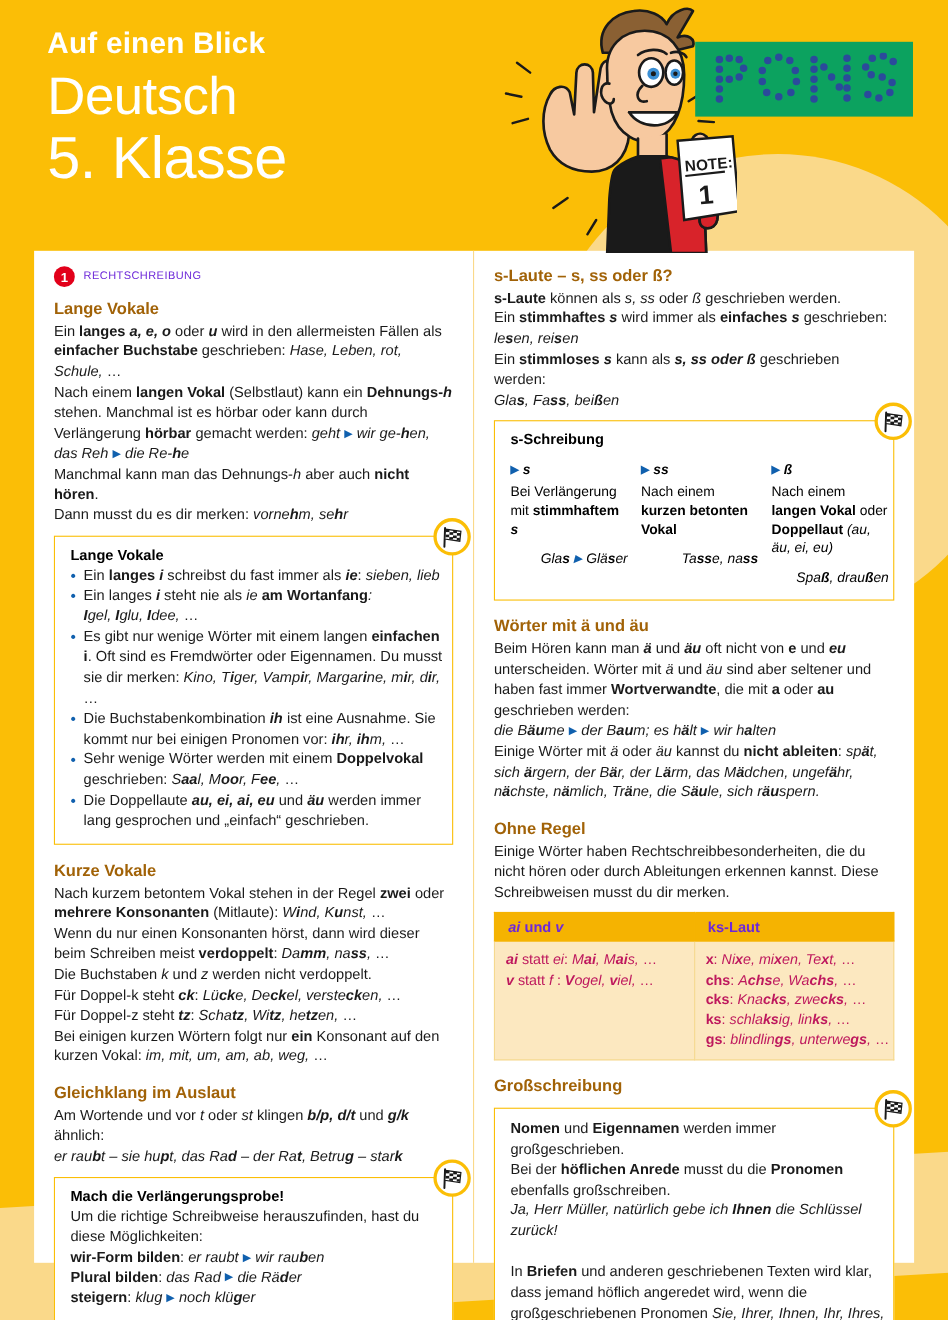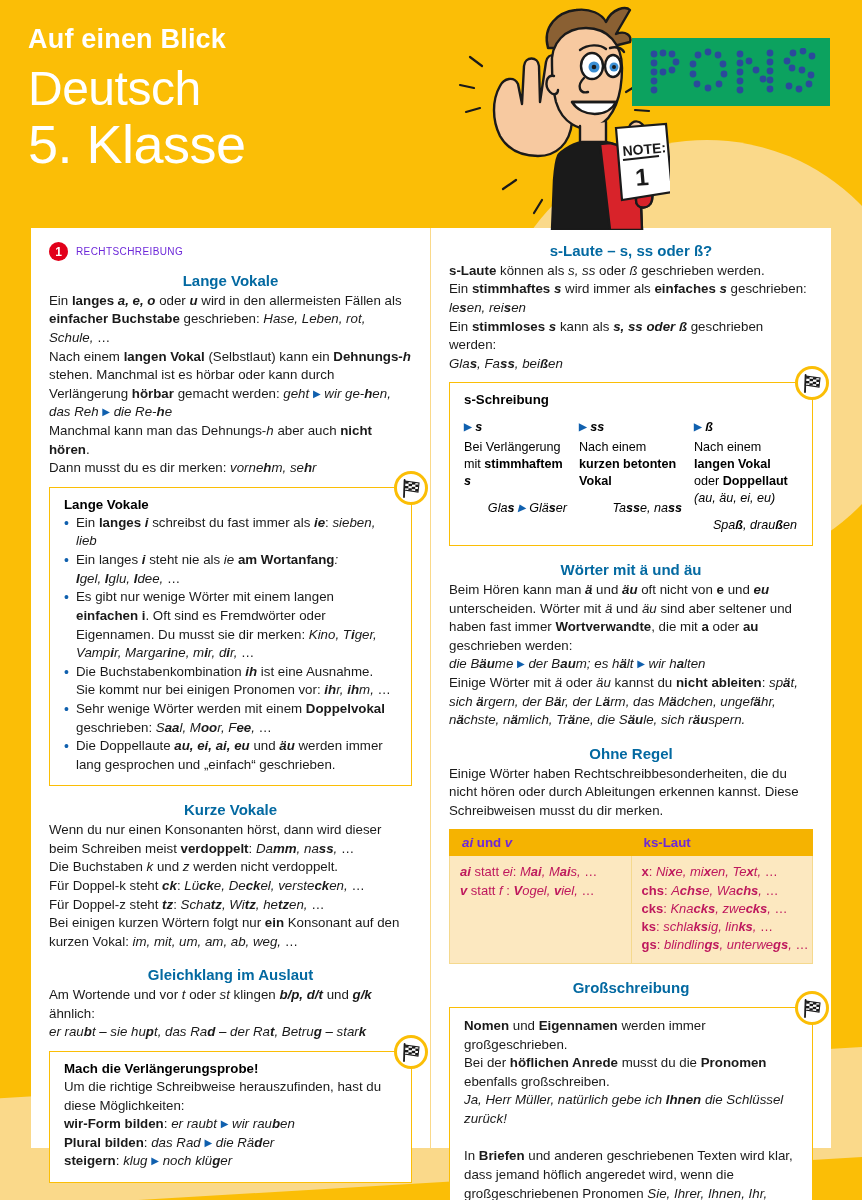--- a/index.html
+++ b/index.html
@@ -28,7 +28,7 @@
   
   #header {
     position: relative; z-index: 3;
-    height: 288px; padding: 26px 0 0 28px;
+    height: 288px; padding: 26px 0 0 43px;
     color: #fff;
   }
   #title-kicker {

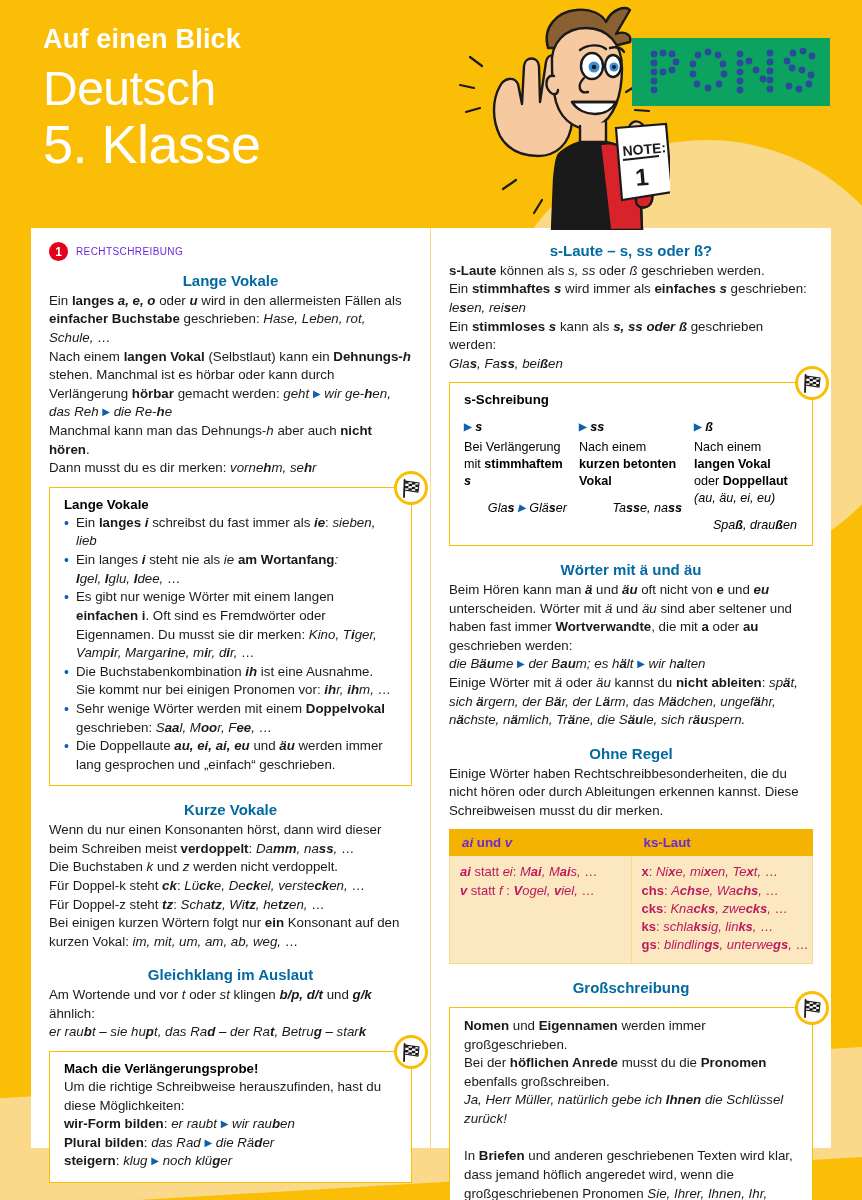--- a/index.html
+++ b/index.html
@@ -83,8 +83,8 @@
     letter-spacing: .4px;
   }
   h3.blue {
-    color: #0369a1; font-size: 15px; font-weight: bold;
-    margin: 0 0 1px 0; line-height: 1.25; text-align: center;
+    color: #a16207; font-size: 15px; font-weight: bold;
+    margin: 0 0 1px 0; line-height: 1.25;
   }
   h3.blue.spaced { margin-top: 15px; }
   p.body {

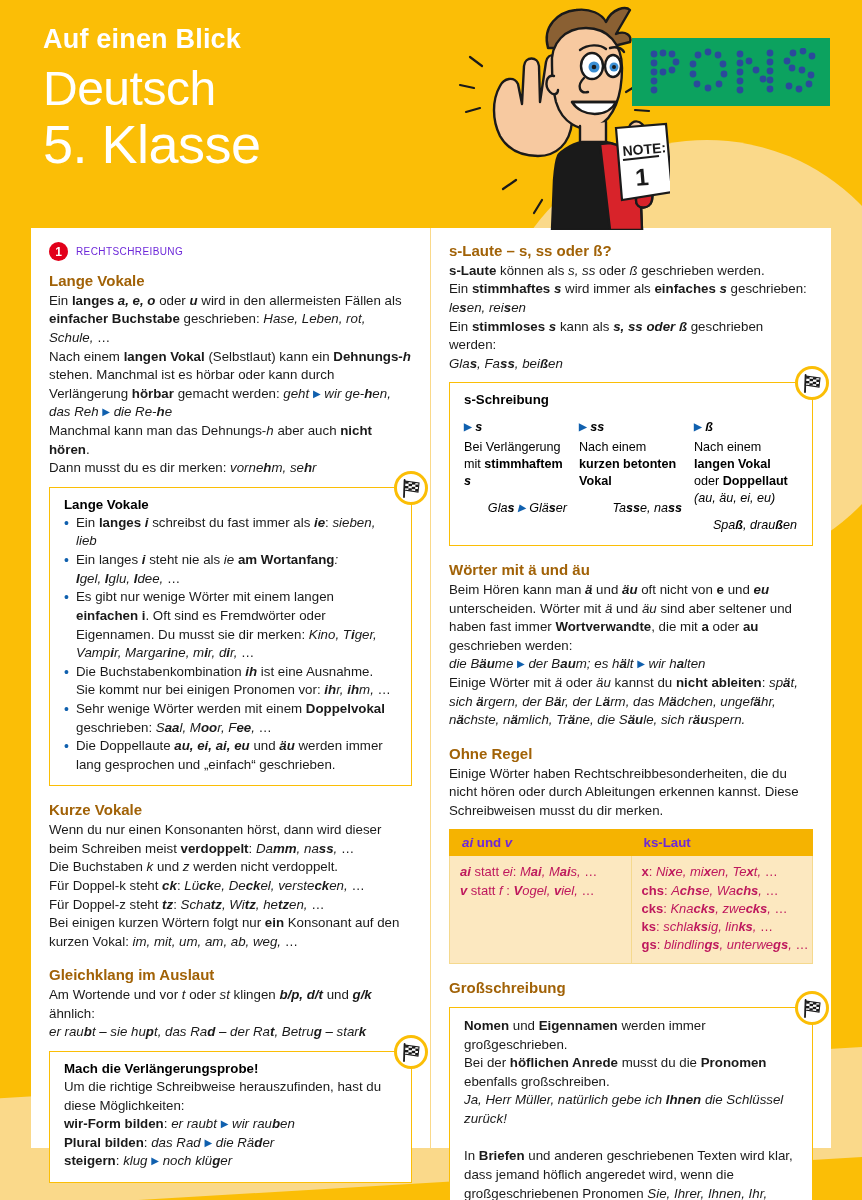--- a/index.html
+++ b/index.html
@@ -99,7 +99,7 @@
   
   .hibox {
     position: relative; border: 1.5px solid #FBBE06;
-    margin-top: 9px; padding: 9px 15px 11px 14px;
+    margin-top: 9px; padding: 9px 4px 11px 14px;
     background: #fff;
   }
   .hibox-title { font-size: 13.3px; font-weight: bold; margin: 0 0 2px 0; }

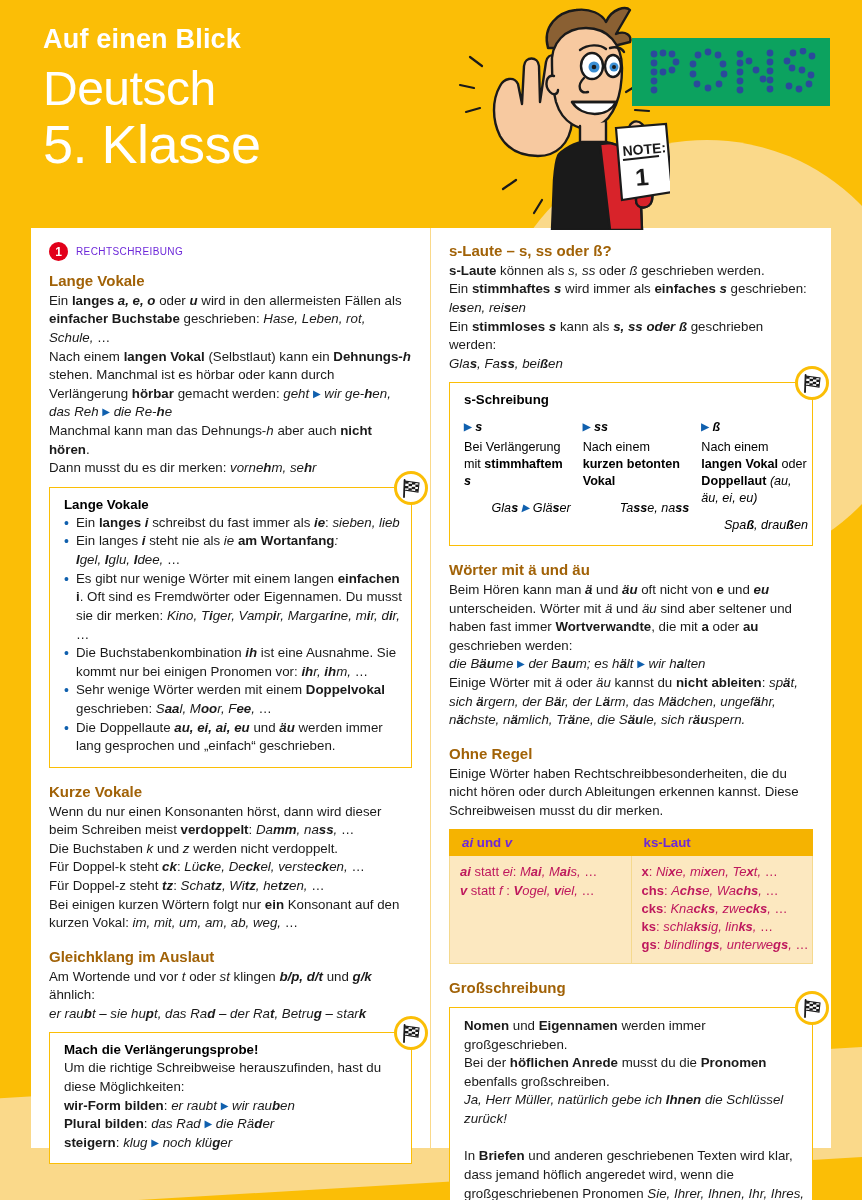--- a/index.html
+++ b/index.html
@@ -332,6 +332,7 @@
 
     <h3 class="blue spaced">Kurze Vokale</h3>
     <div>
+        <p class="body">Nach kurzem betontem Vokal stehen in der Regel <b>zwei</b> oder <b>mehrere Konsonanten</b> (Mitlaute): <span class="it">W<b>i</b>nd, K<b>u</b>nst,</span> …</p>
         <p class="body">Wenn du nur einen Konsonanten hörst, dann wird dieser beim Schreiben meist <b>verdoppelt</b>: <span class="it">Da<b>mm</b>, na<b>ss</b>,</span> …</p>
         <p class="body">Die Buchstaben <span class="it">k</span> und <span class="it">z</span> werden nicht verdoppelt.</p>
         <p class="body">Für Doppel-k steht <span class="bi">ck</span>: <span class="it">Lü<b>ck</b>e, De<b>ck</b>el, verste<b>ck</b>en,</span> …</p>

